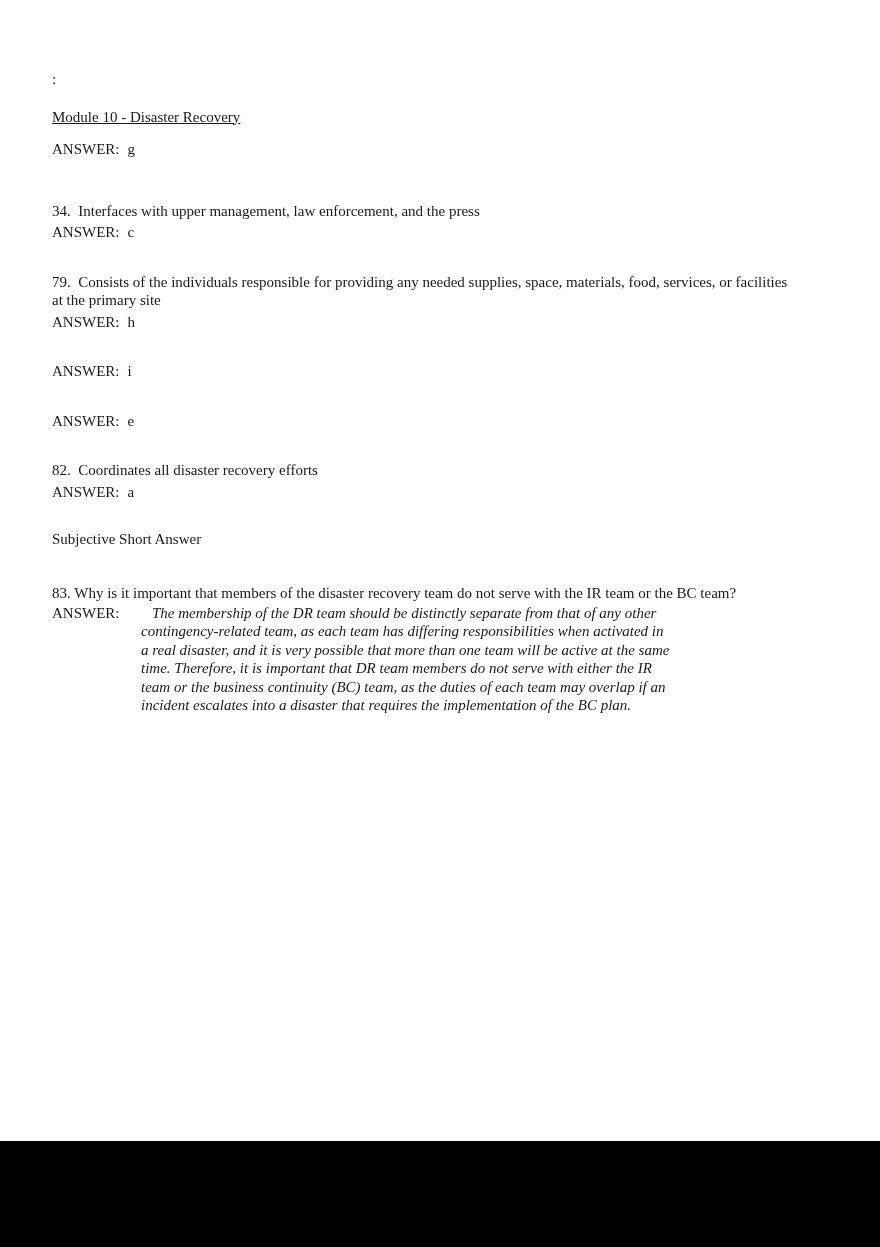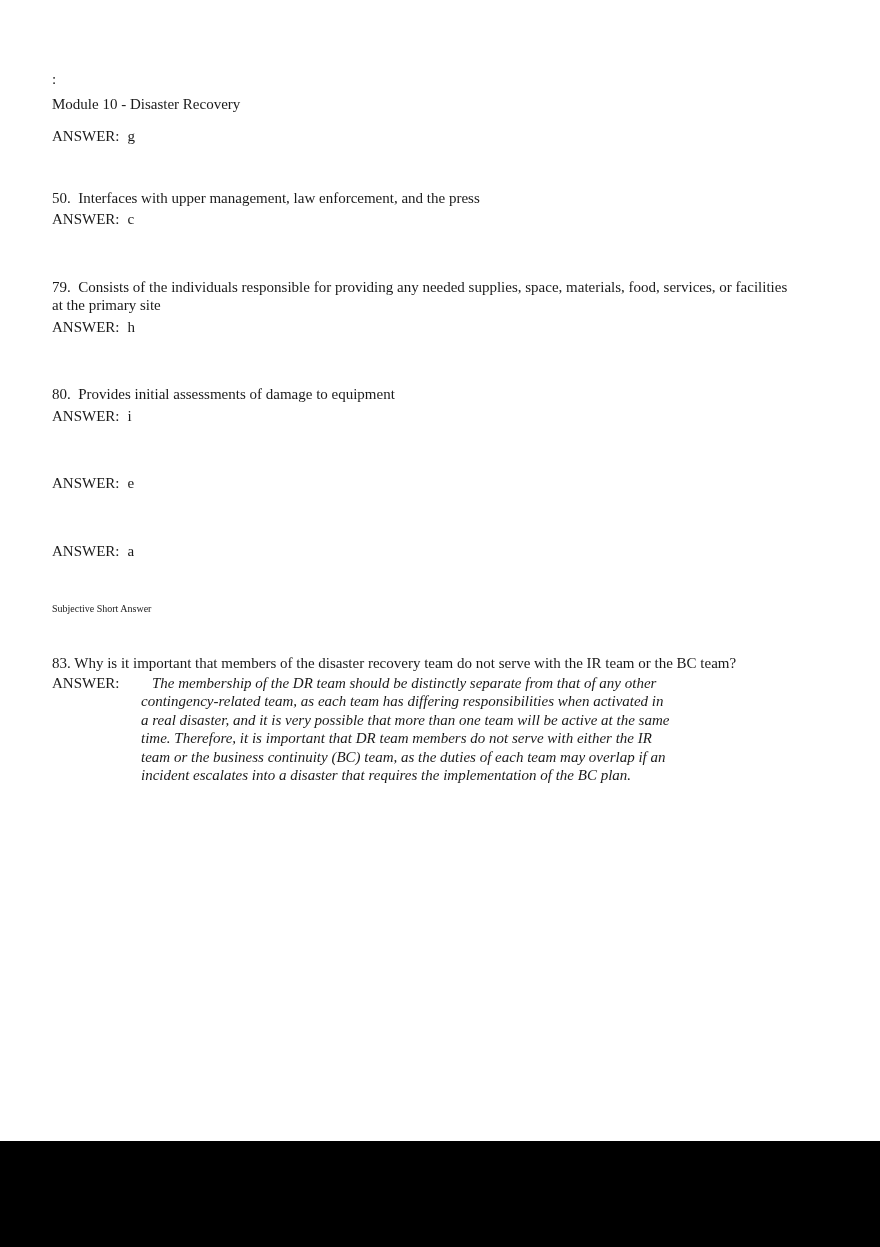--- a/index.html
+++ b/index.html
@@ -27,7 +27,7 @@
   }
   .text-line { white-space: pre-wrap; }
   .orphan-colon { margin: 0; }
-  .module-title { margin-top: 6px; }
+  .module-title { margin-top: 19px; text-decoration: underline; }
   .answer-row {
     display: flex;
     gap: 8px;

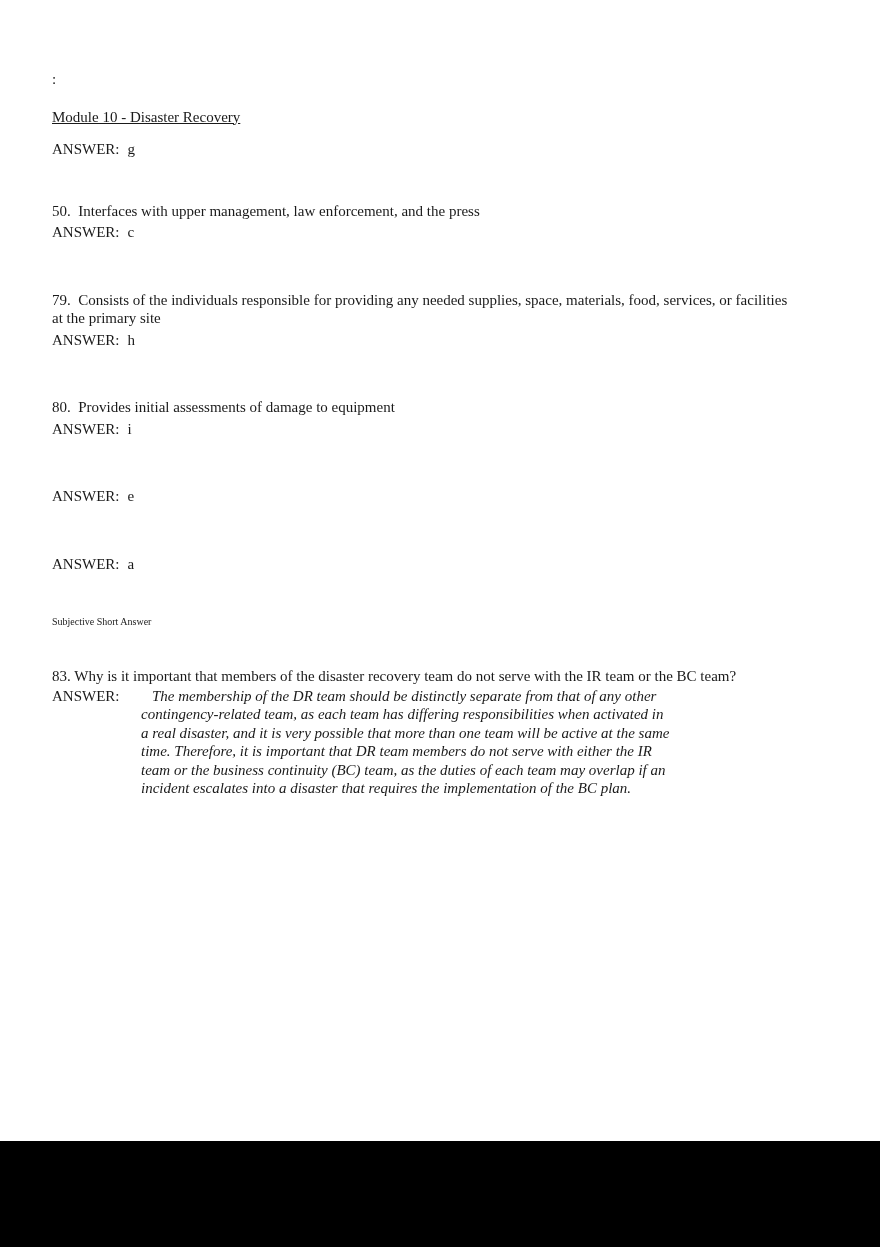--- a/index.html
+++ b/index.html
@@ -77,7 +77,7 @@
     </div>
 
     <div class="qa first">
-      <p class="text-line">50.  Interfaces with upper management, law enforcement, and the press</p>
+      <p class="text-line">34.  Interfaces with upper management, law enforcement, and the press</p>
       <div class="answer-row">
         <span>ANSWER:</span>
         <span>c</span>

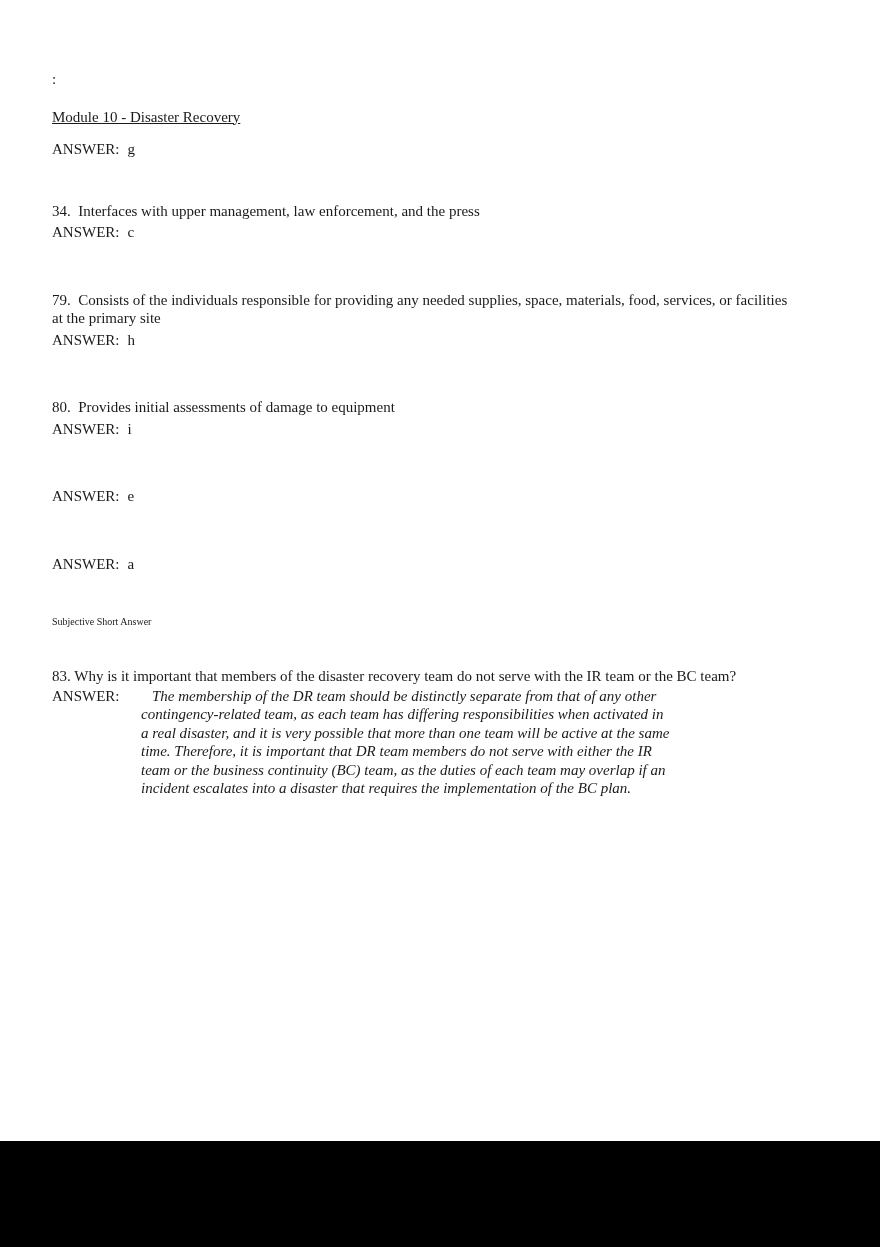--- a/index.html
+++ b/index.html
@@ -34,7 +34,7 @@
     align-items: baseline;
   }
   .answer-row.top-answer { margin-top: 13.5px; }
-  .qa { margin-top: 49px; }
+  .qa { margin-top: 31px; }
   .qa.first { margin-top: 43.5px; }
   .qa .answer-row { margin-top: 3px; }
   .section-heading { margin-top: 40px; font-weight: normal; font-size: 10px; }

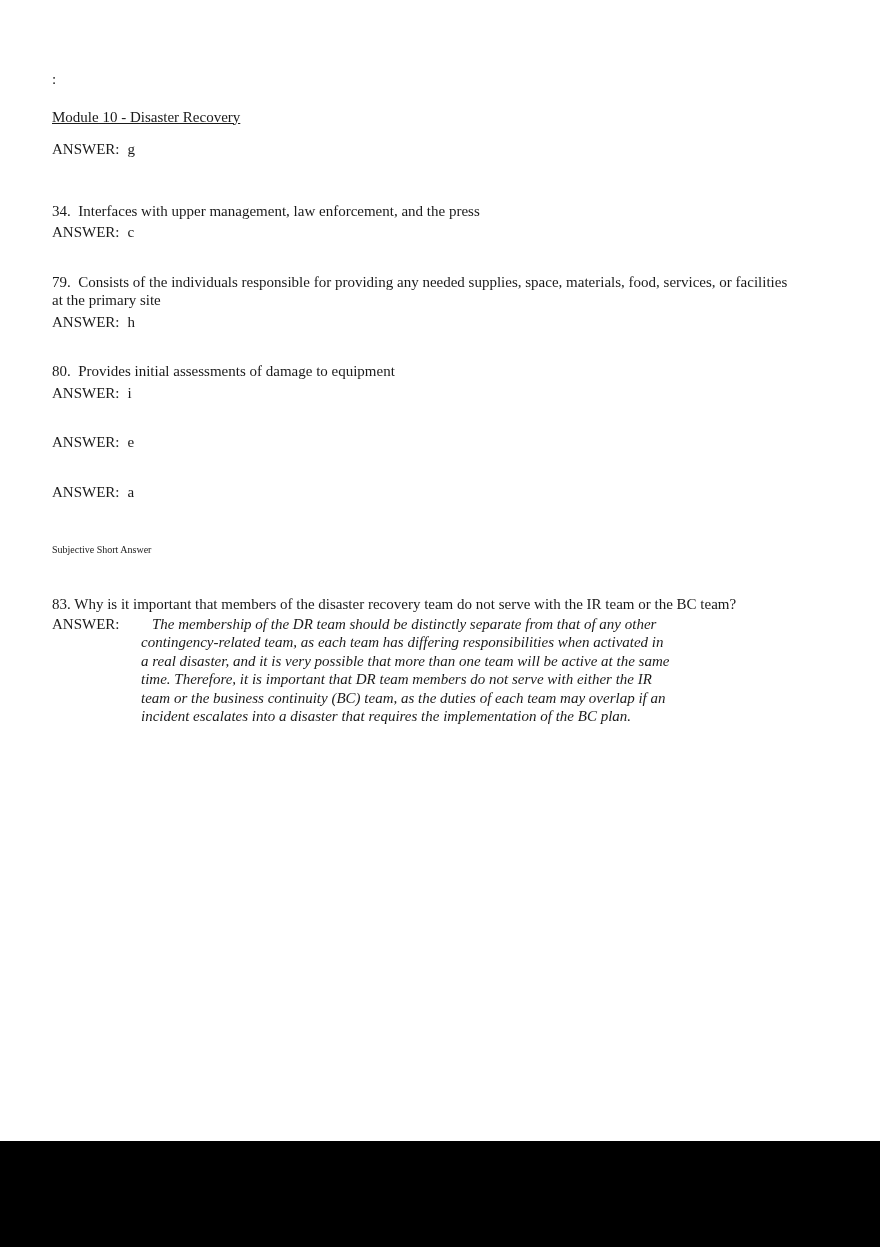--- a/index.html
+++ b/index.html
@@ -93,7 +93,6 @@
     </div>
 
     <div class="qa">
-      <p class="text-line">80.  Provides initial assessments of damage to equipment</p>
       <div class="answer-row">
         <span>ANSWER:</span>
         <span>i</span>

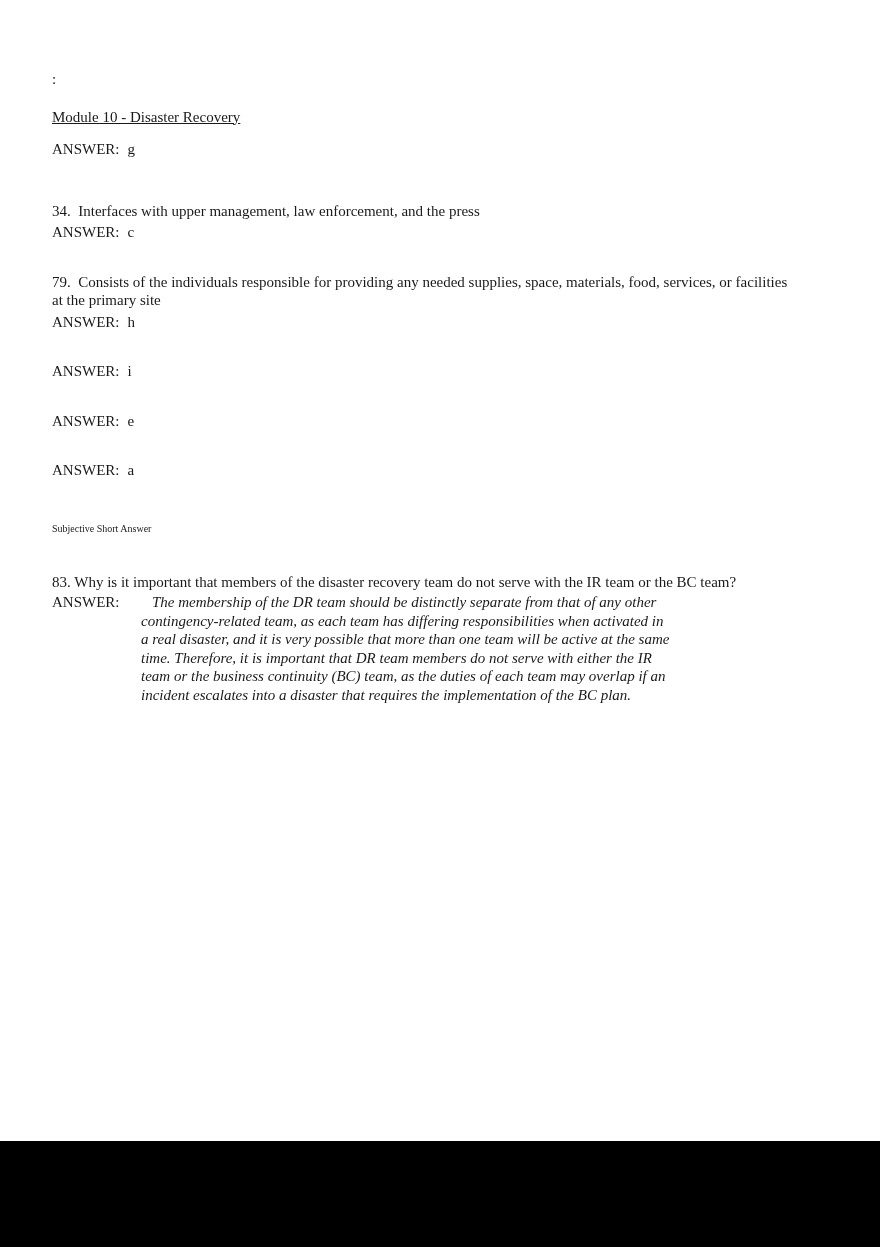--- a/index.html
+++ b/index.html
@@ -107,6 +107,7 @@
     </div>
 
     <div class="qa">
+      <p class="text-line">82.  Coordinates all disaster recovery efforts</p>
       <div class="answer-row">
         <span>ANSWER:</span>
         <span>a</span>

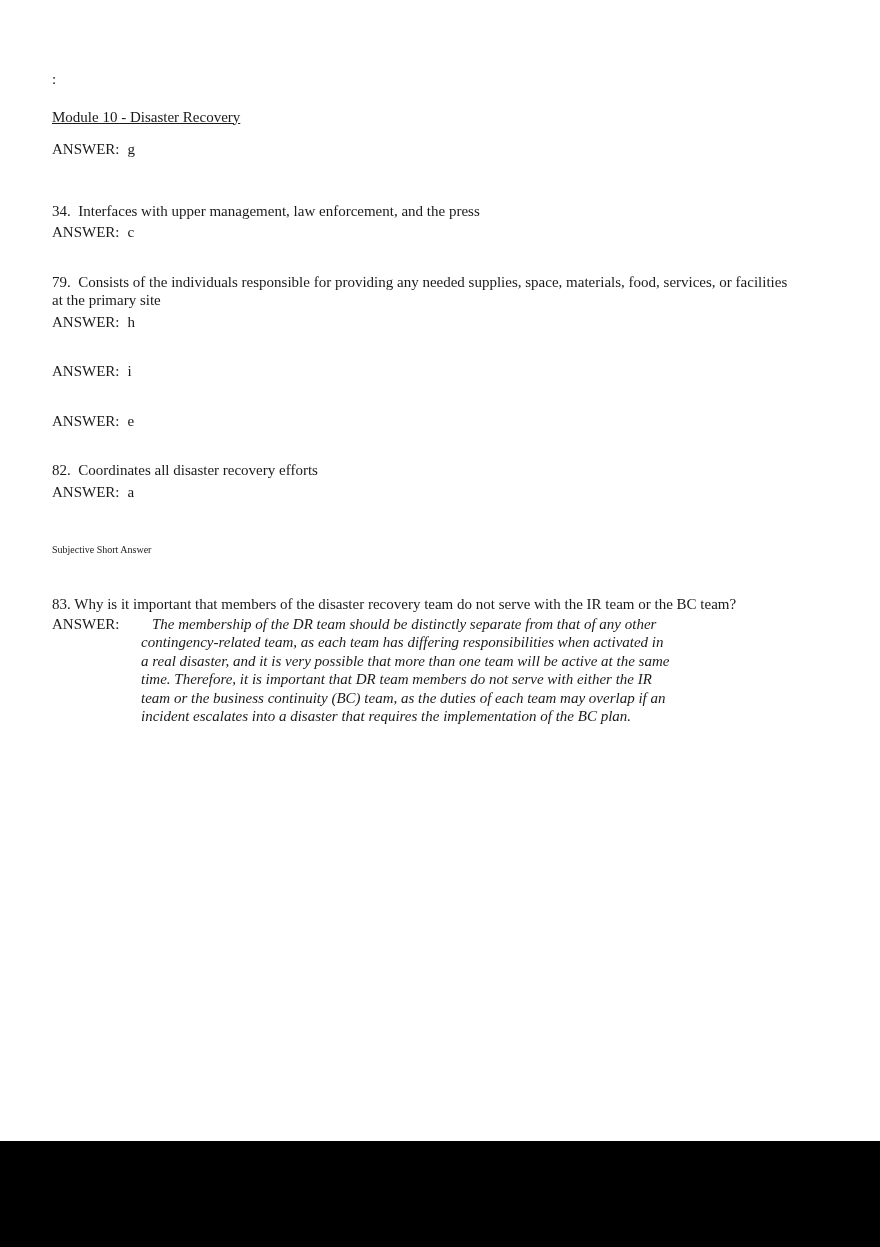--- a/index.html
+++ b/index.html
@@ -37,7 +37,7 @@
   .qa { margin-top: 31px; }
   .qa.first { margin-top: 43.5px; }
   .qa .answer-row { margin-top: 3px; }
-  .section-heading { margin-top: 40px; font-weight: normal; font-size: 10px; }
+  .section-heading { margin-top: 29px; font-weight: normal; font-size: 15px; }
   .sa-question { margin-top: 35px; }
   .sa-answer {
     display: flex;

